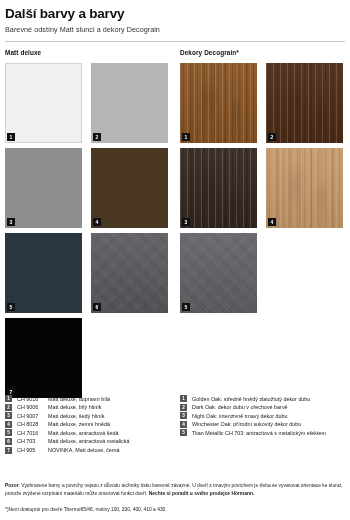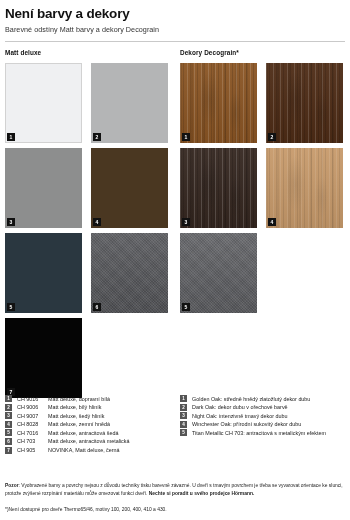--- a/index.html
+++ b/index.html
@@ -65,7 +65,7 @@
 
 <div class="page">
 
-  <h1 class="title">Není barvy a dekory</h1>
+  <h1 class="title">Další barvy a barvy</h1>
   <div class="subtitle">Barevné odstíny Matt barvy a dekory Decograin</div>
   <div class="rule"></div>
 

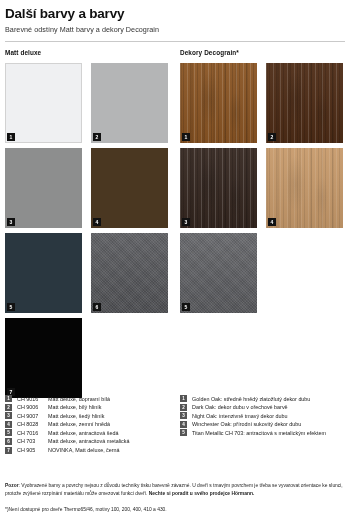--- a/index.html
+++ b/index.html
@@ -66,7 +66,7 @@
 <div class="page">
 
   <h1 class="title">Další barvy a barvy</h1>
-  <div class="subtitle">Barevné odstíny Matt barvy a dekory Decograin</div>
+  <div class="subtitle">Barevné odstíny Matt slunci a dekory Decograin</div>
   <div class="rule"></div>
 
   <div class="colheads">

